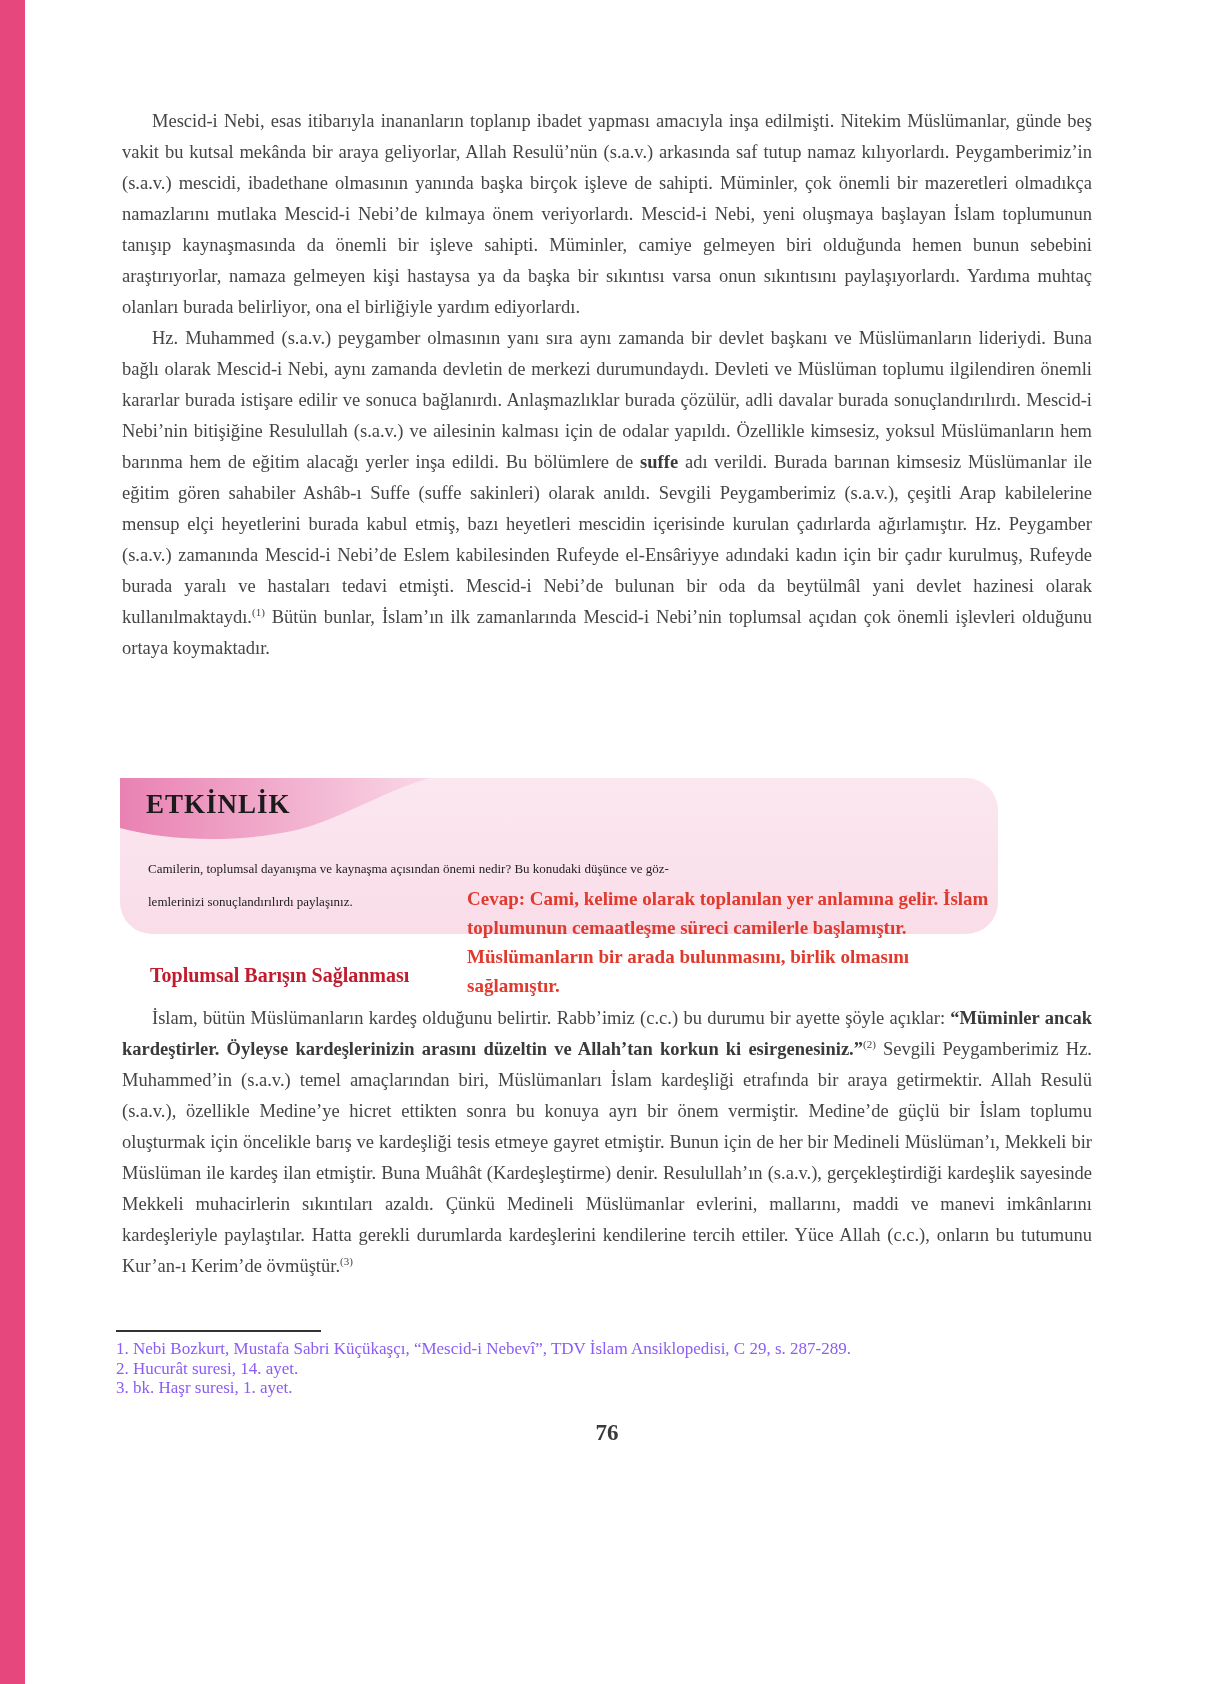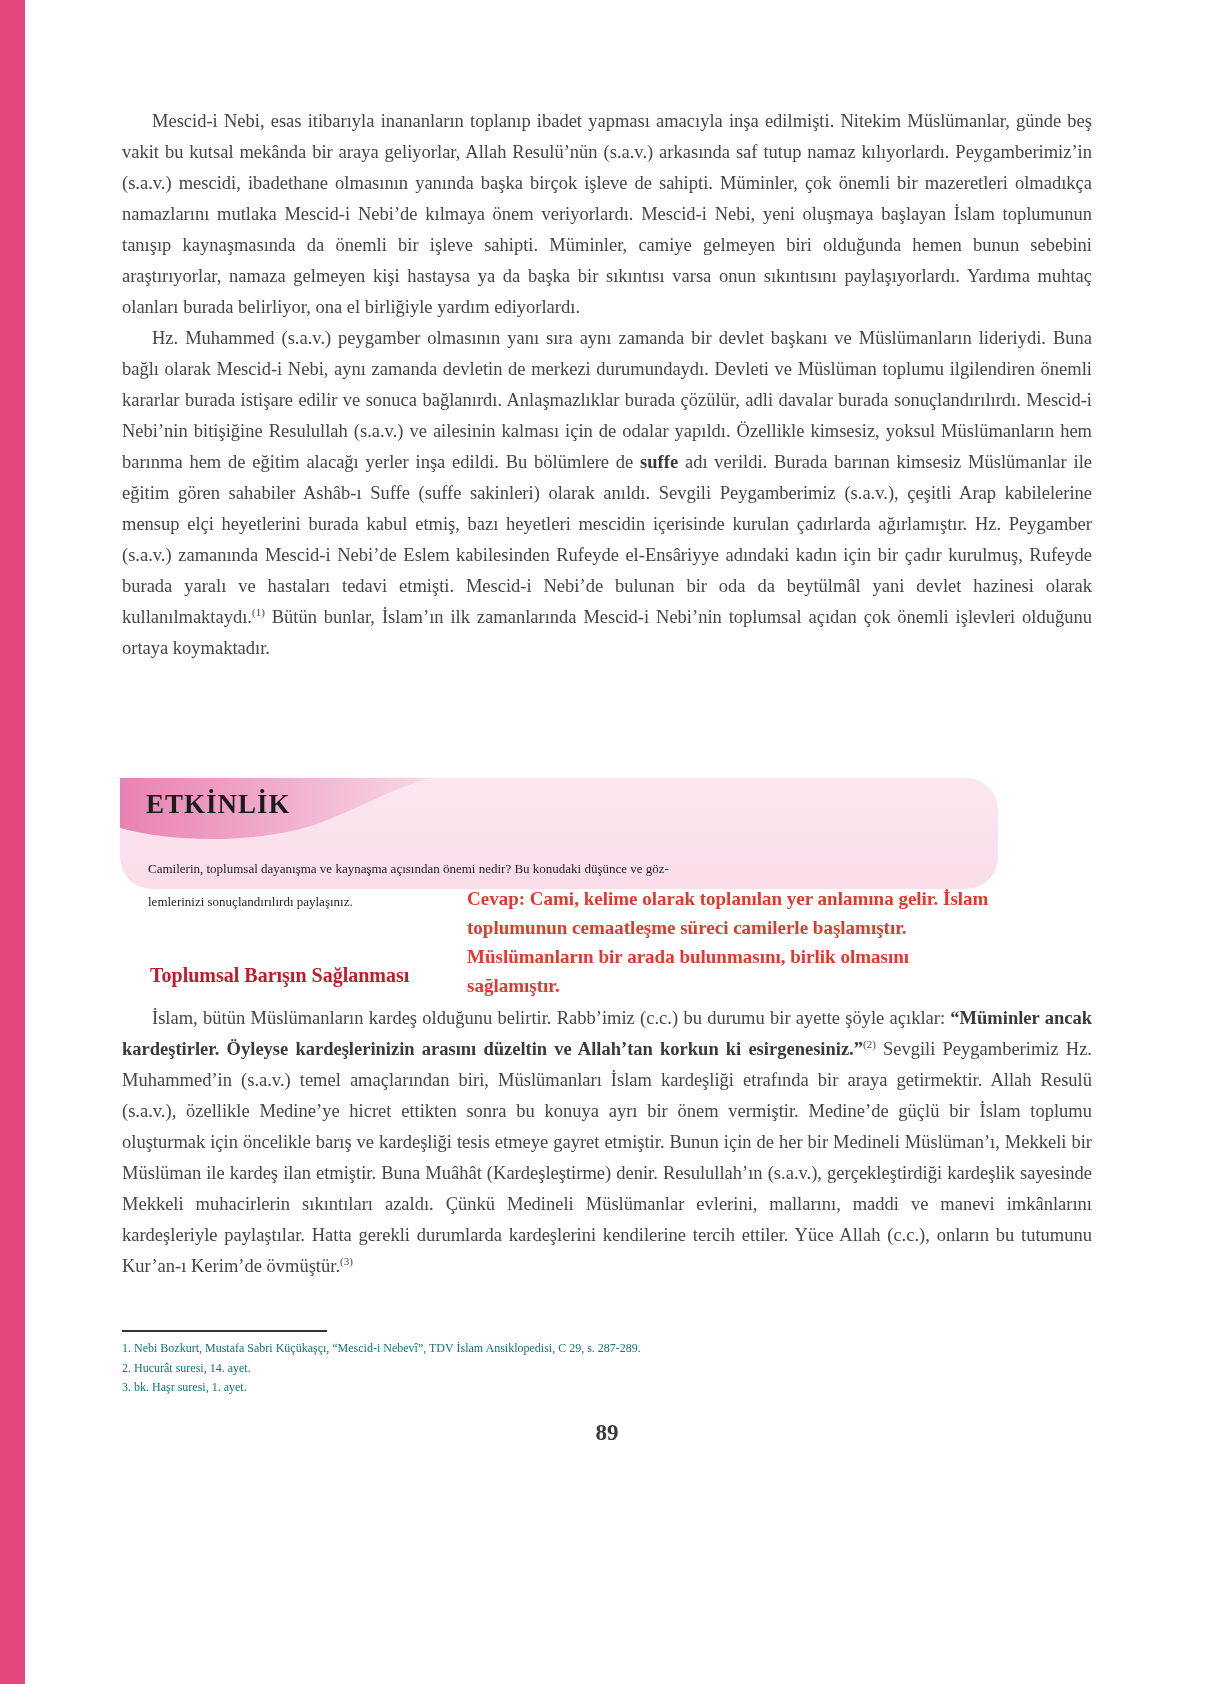--- a/index.html
+++ b/index.html
@@ -24,7 +24,7 @@
   .bodytext b{color:#3a3a3a;}
   sup{font-size:11px;line-height:0;}
   .activity-box{
-    position:absolute;left:120px;top:778px;width:878px;height:111px;
+    position:absolute;left:120px;top:778px;width:878px;height:156px;
     background:linear-gradient(180deg,#fbe7f0 0%,#f9dde9 100%);
     border-radius:12px 32px 32px 32px;
   }

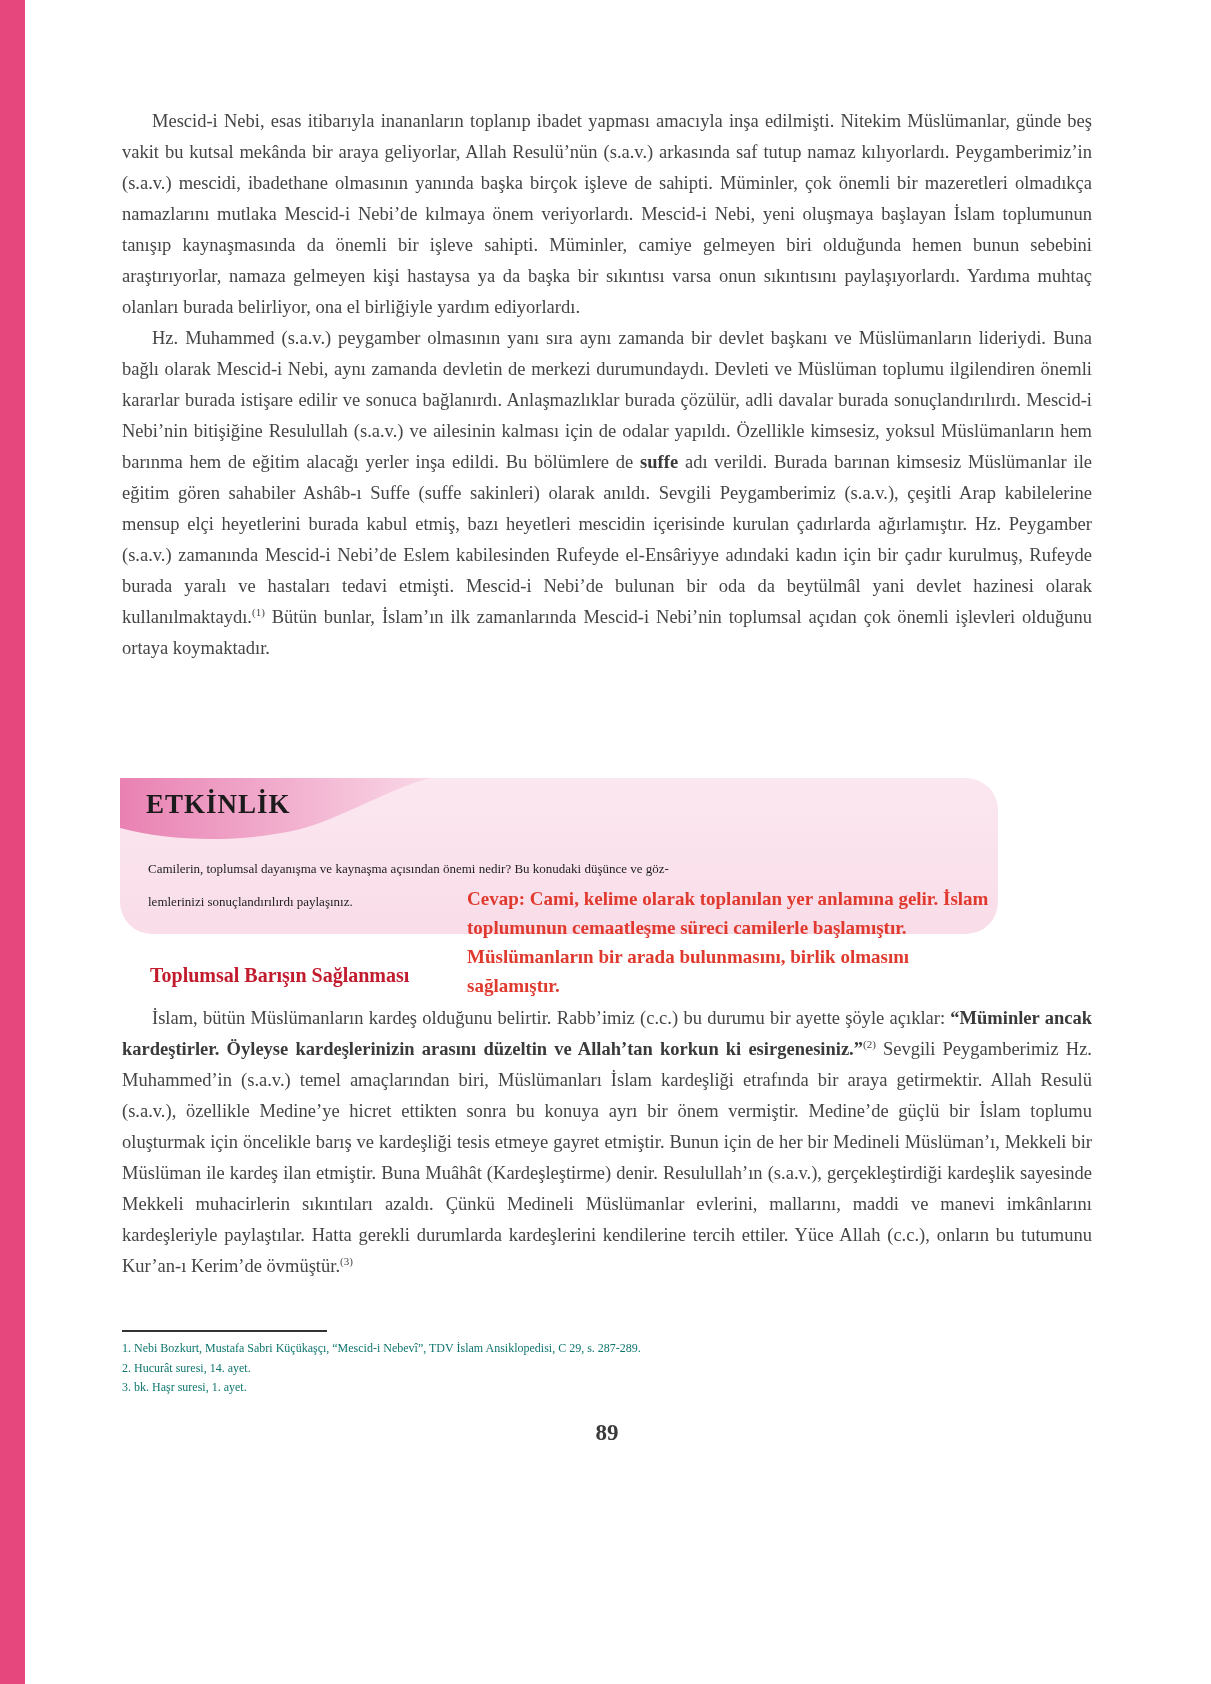--- a/index.html
+++ b/index.html
@@ -51,8 +51,8 @@
     position:absolute;left:122px;top:1003px;width:970px;
   }
   .footnotes{
-    position:absolute;left:122px;top:1330px;width:970px;
-    font-size:12px;line-height:19.5px;color:#0f766e;
+    position:absolute;left:116px;top:1330px;width:970px;
+    font-size:17px;line-height:19.5px;color:#8b5cf6;
   }
   .footnote-rule{
     width:205px;border-top:2px solid #333333;margin-bottom:7px;

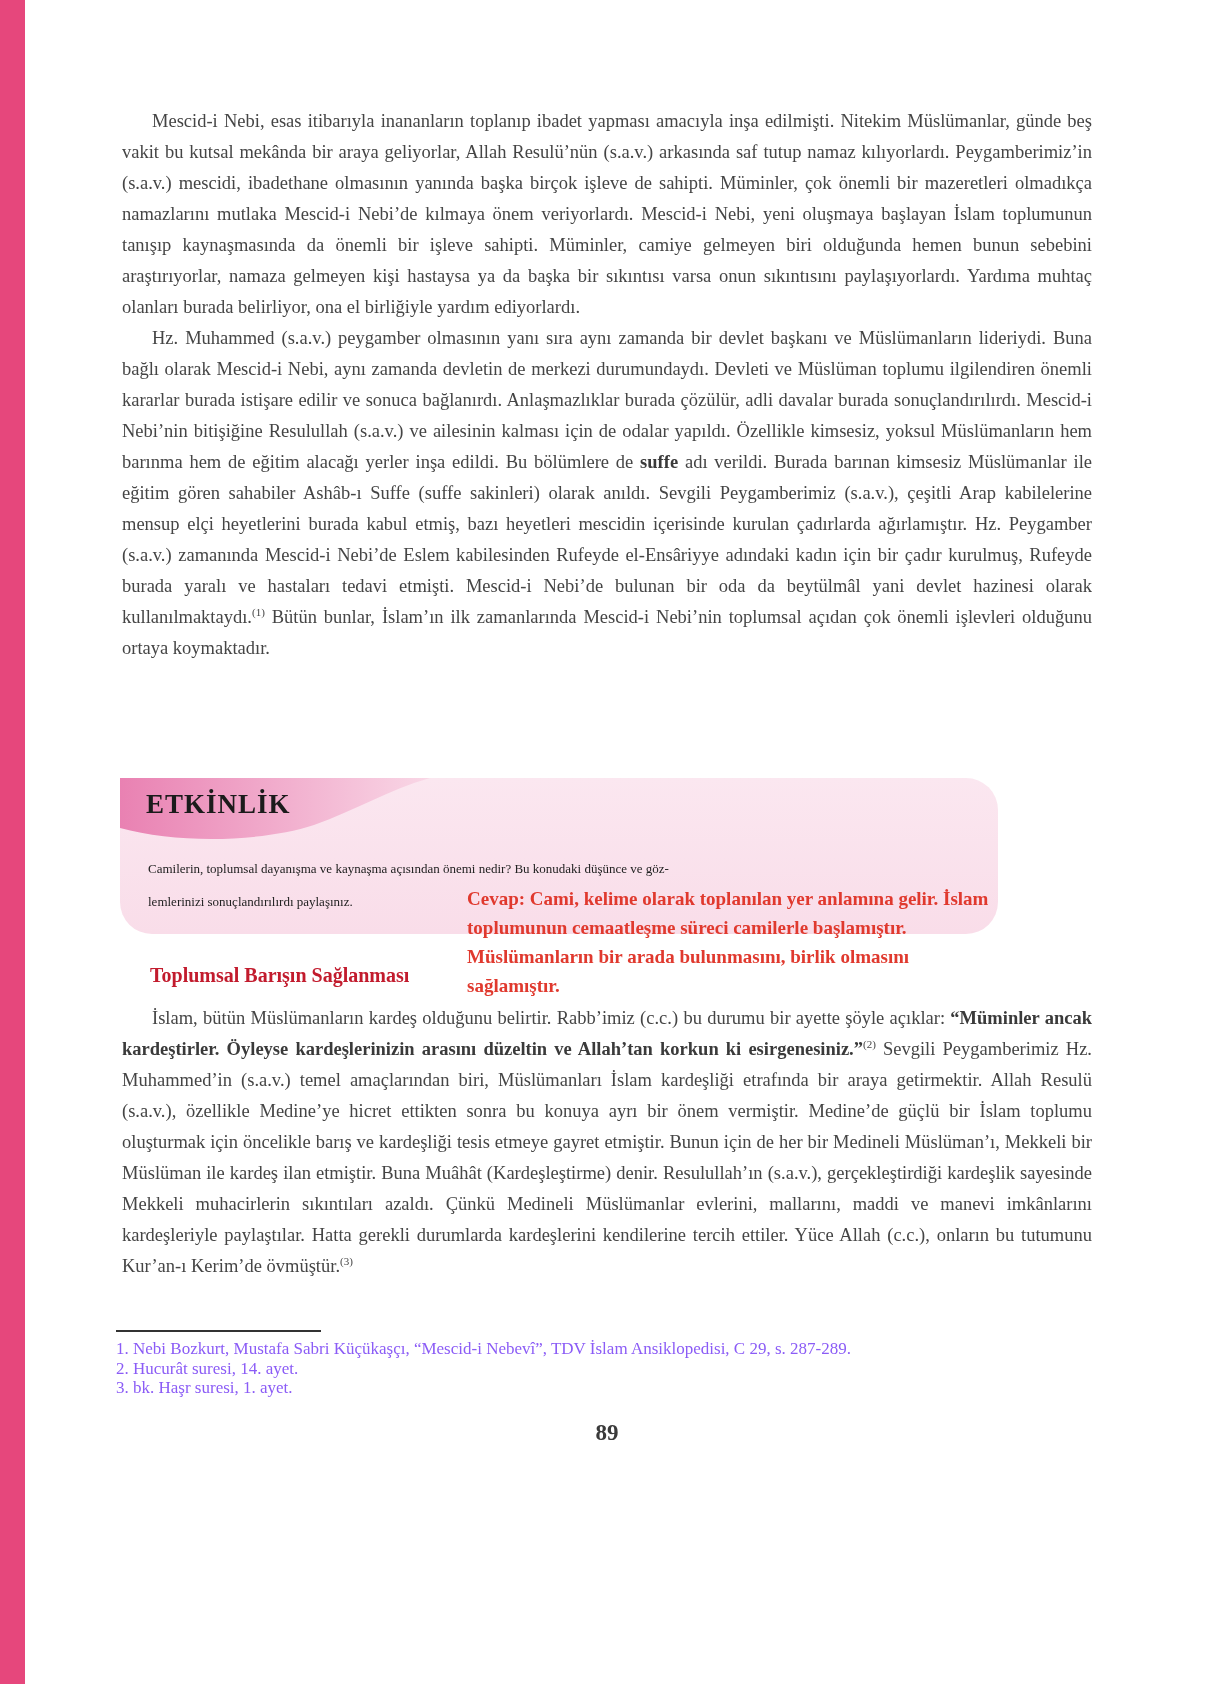--- a/index.html
+++ b/index.html
@@ -106,7 +106,7 @@
     <div>3. bk. Haşr suresi, 1. ayet.</div>
   </div>
 
-  <div class="page-number">89</div>
+  <div class="page-number">76</div>
 
 </div>
 

